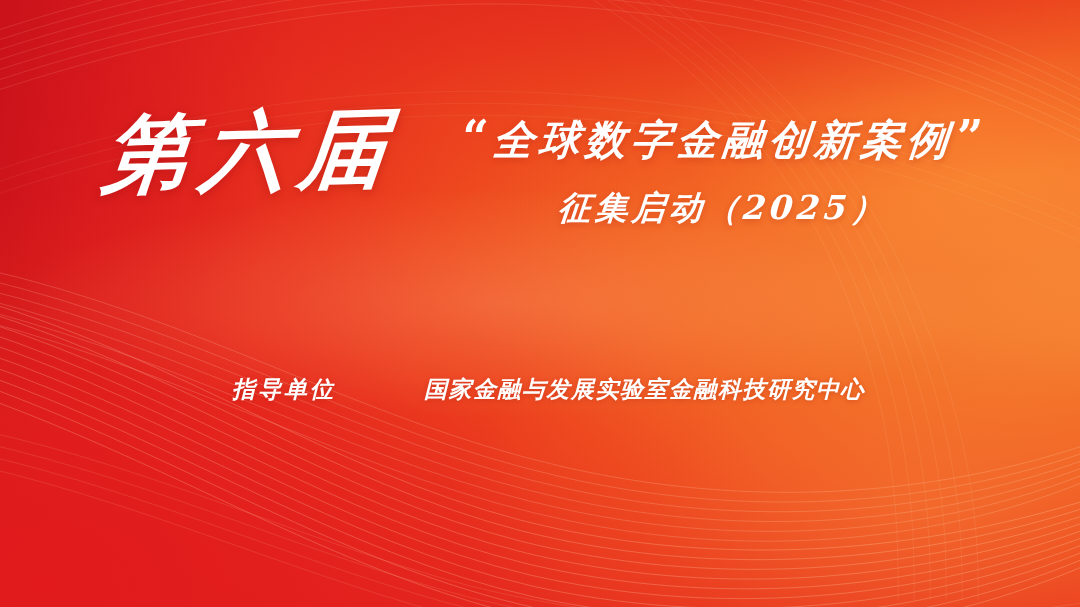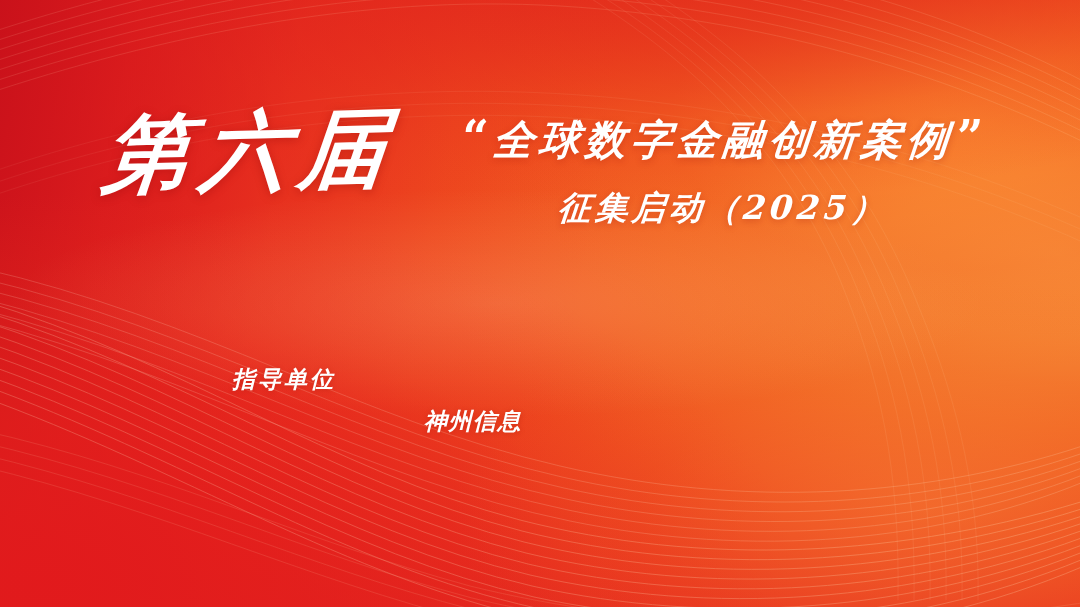--- a/index.html
+++ b/index.html
@@ -139,7 +139,7 @@
   .credits {
     position: absolute;
     left: 232px;
-    top: 364px;
+    top: 374px;
   }
   .credit-row {
     display: flex;

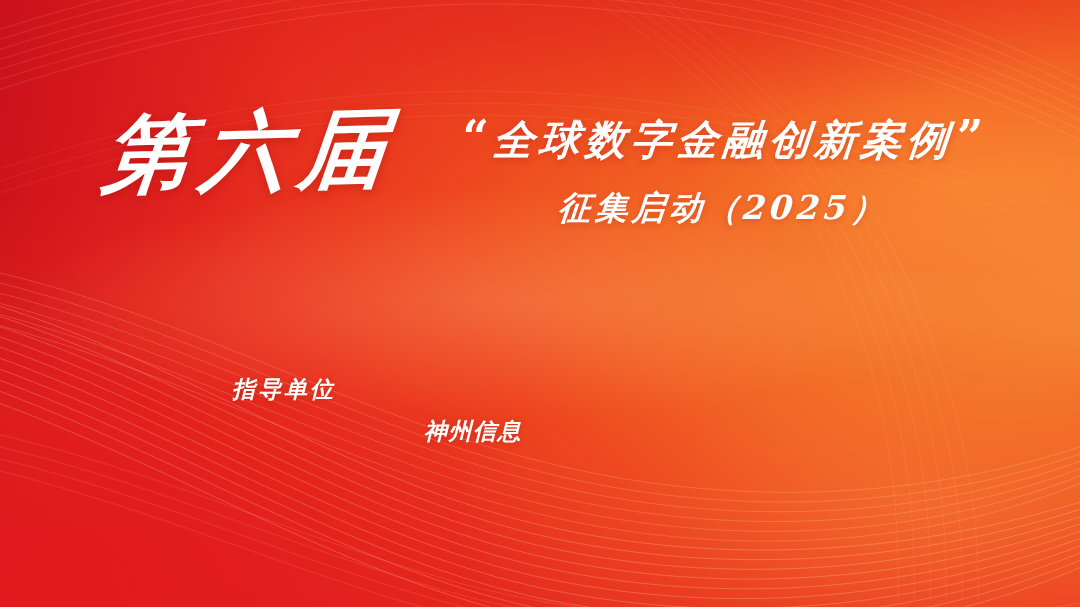--- a/index.html
+++ b/index.html
@@ -255,6 +255,7 @@
     <div class="credits">
       <div class="credit-row">
         <span class="credit-label">指导单位</span>
+        <span class="credit-value">国家金融与发展实验室金融科技研究中心</span>
       </div>
       <div class="credit-row">
         <span class="credit-label"></span>

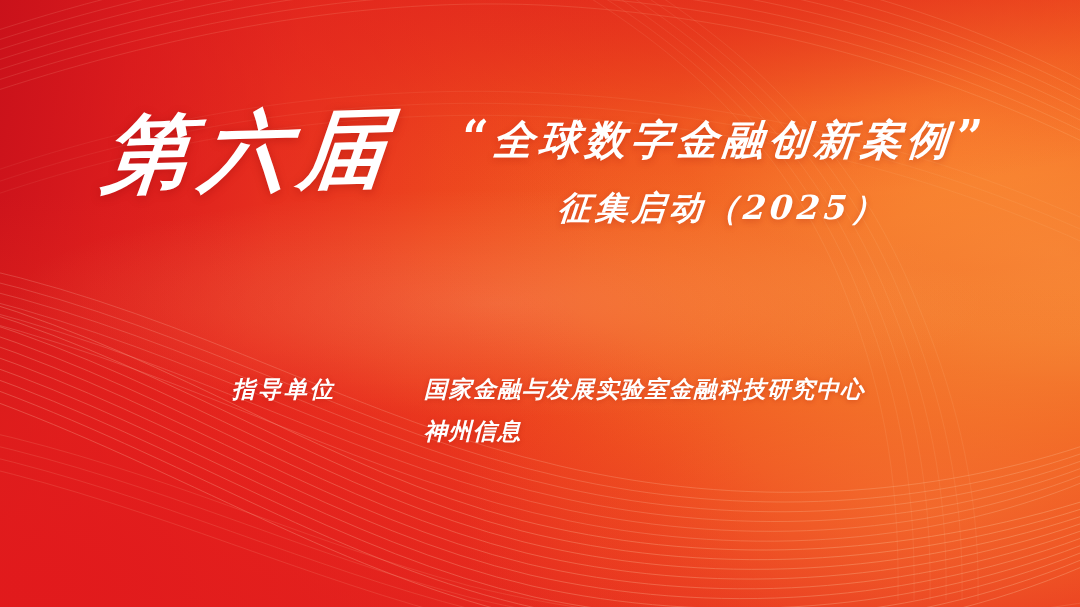--- a/index.html
+++ b/index.html
@@ -257,10 +257,6 @@
         <span class="credit-label">指导单位</span>
         <span class="credit-value">国家金融与发展实验室金融科技研究中心</span>
       </div>
-      <div class="credit-row">
-        <span class="credit-label"></span>
-        <span class="credit-value">神州信息</span>
-      </div>
     </div>
 
   </div>

